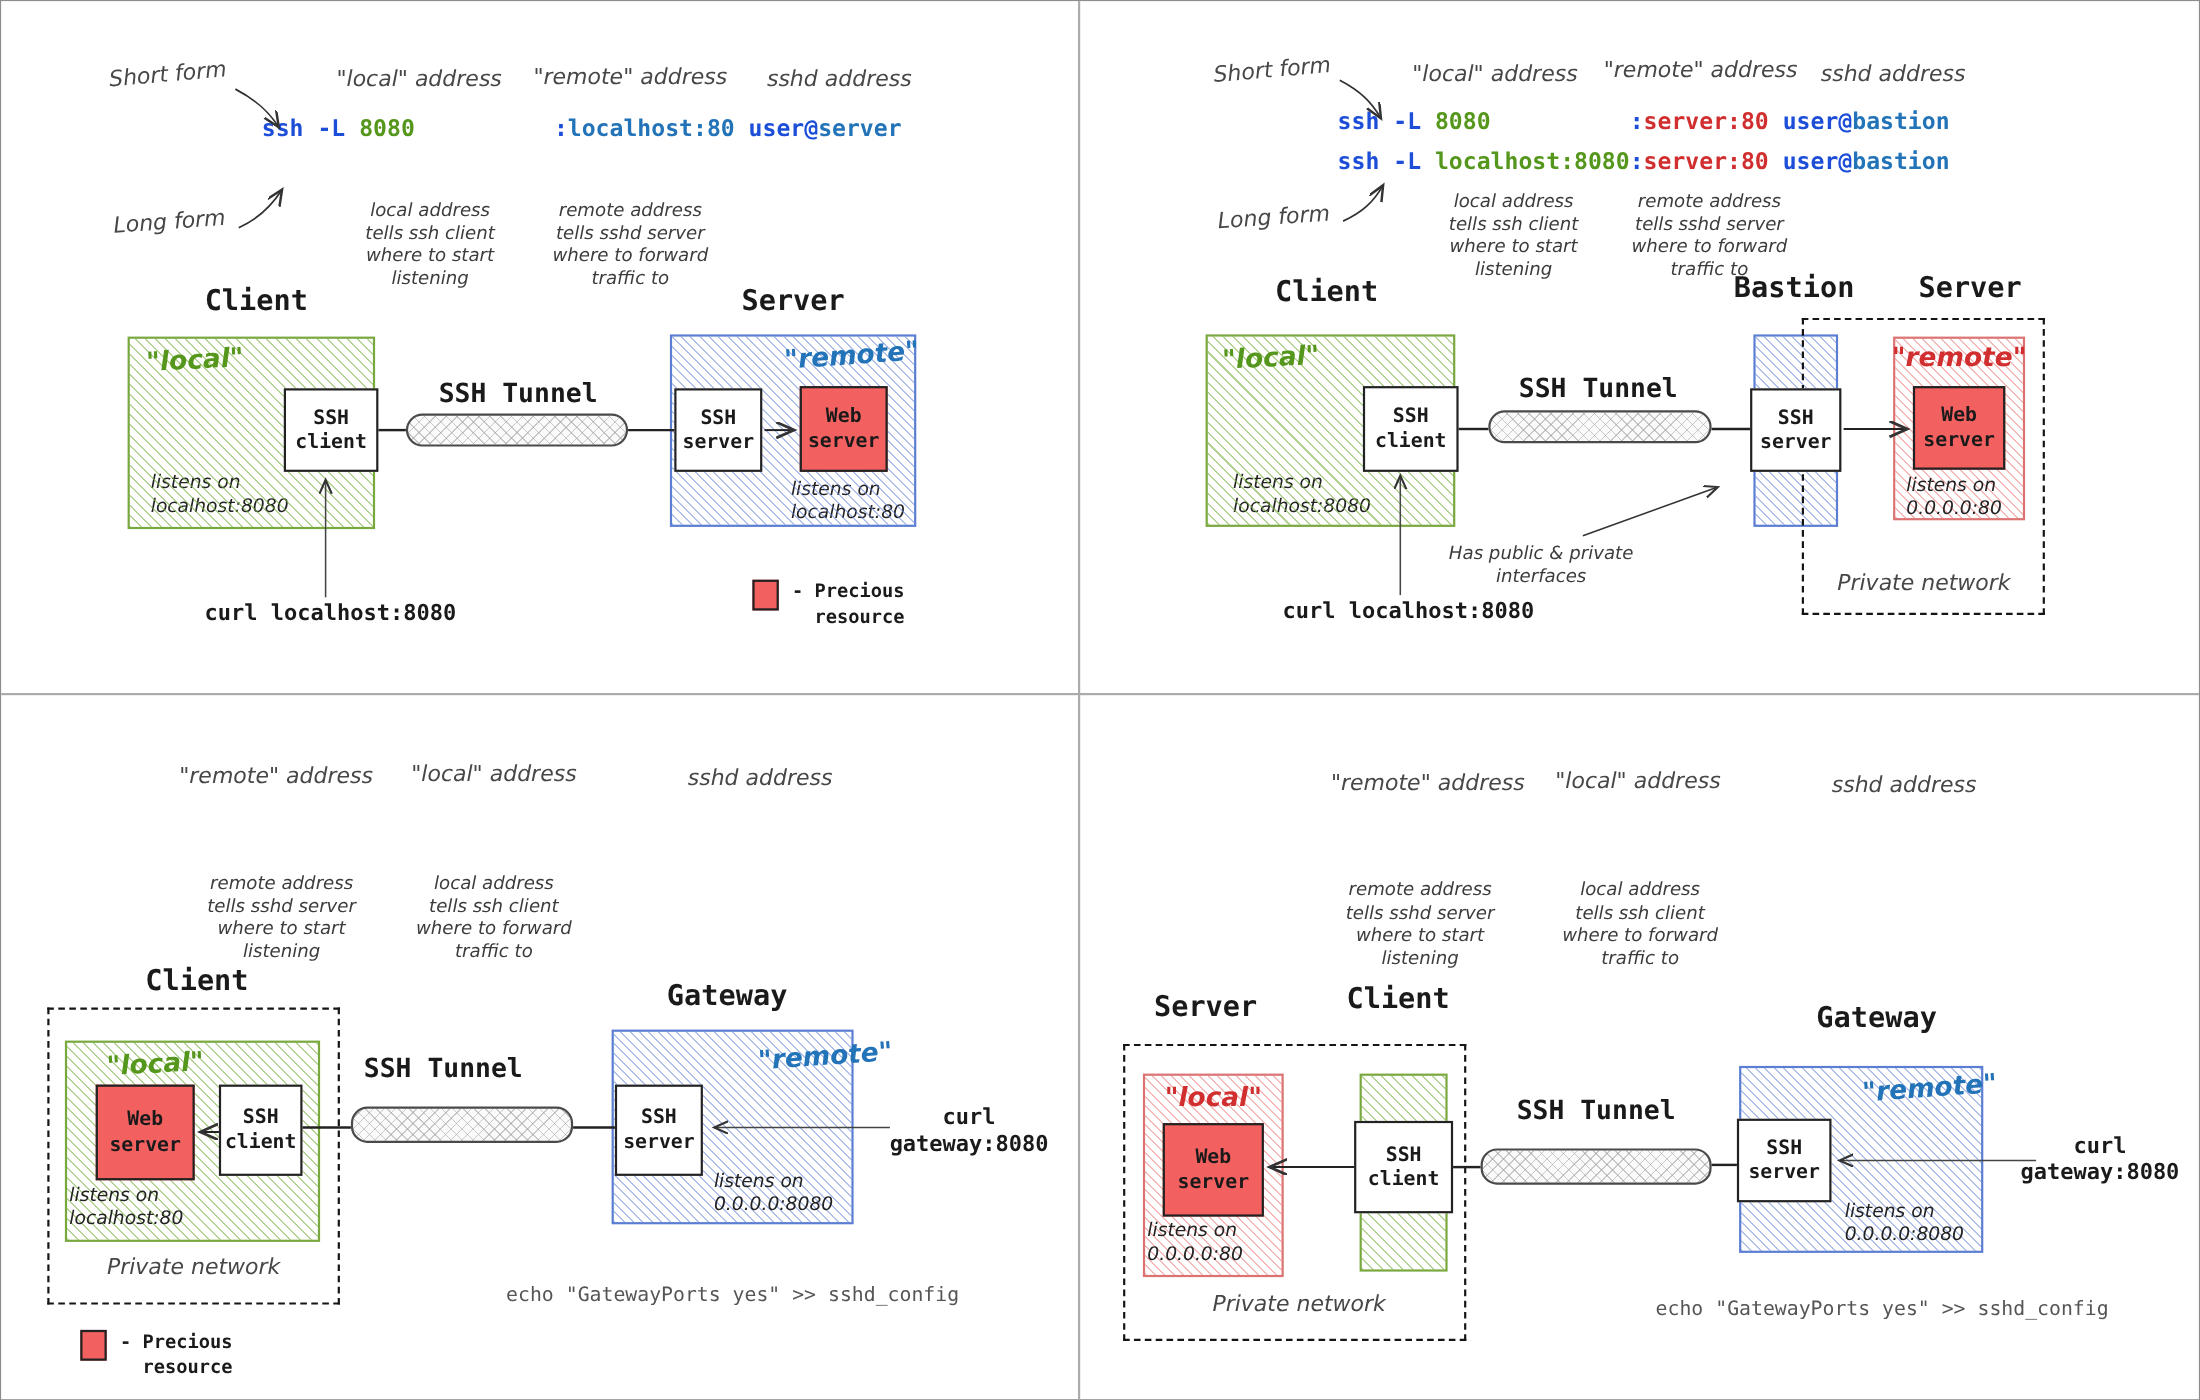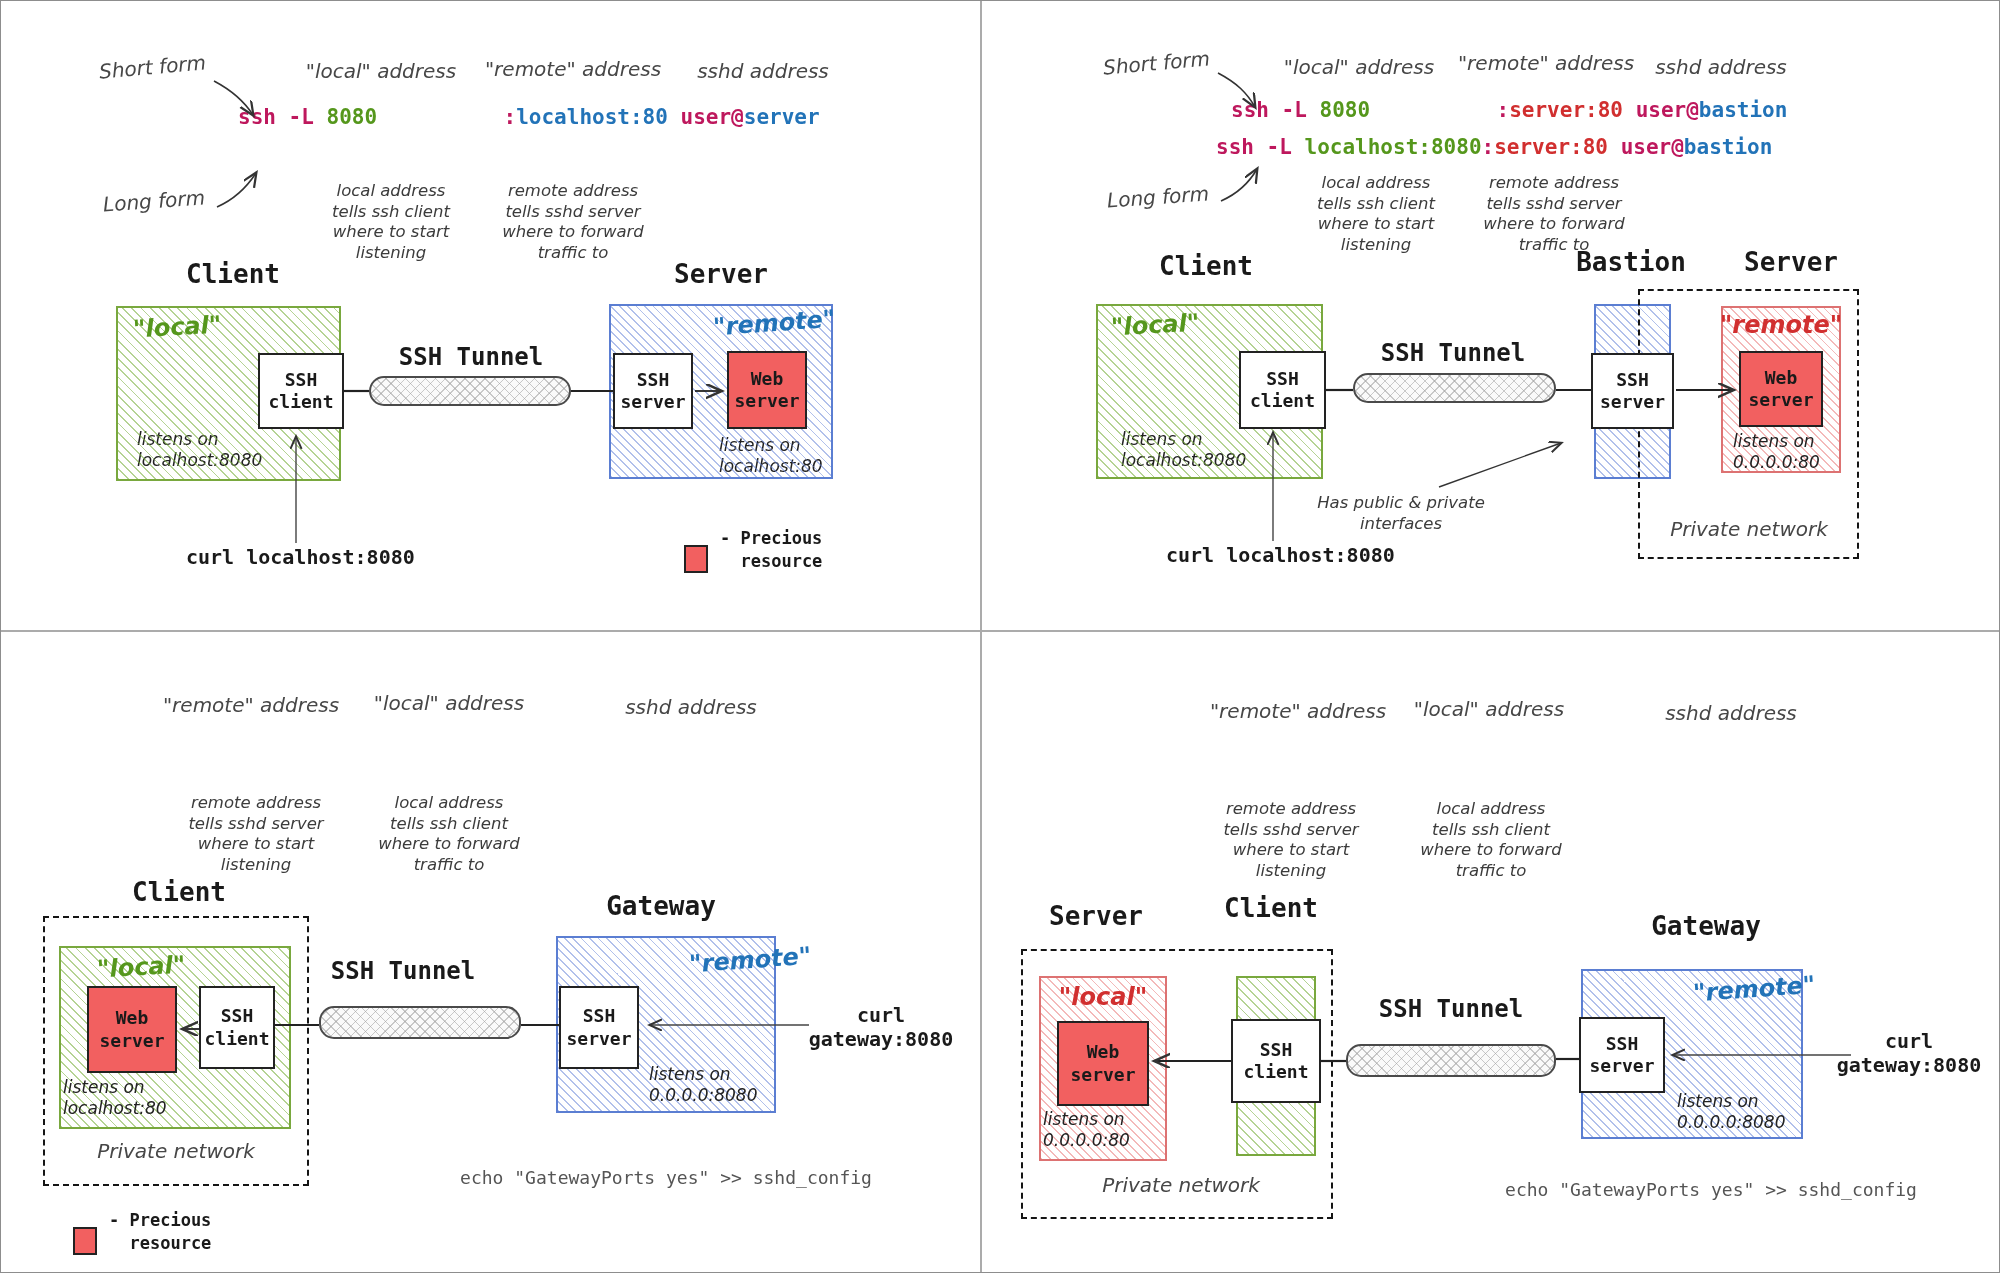--- a/index.html
+++ b/index.html
@@ -8,7 +8,7 @@
   .q{position:absolute}
   .abs{position:absolute}
   .divider{position:absolute;background:#ababab}
-  .g{color:#55971c}.b{color:#2273b8}.r{color:#d12f2f}.k{color:#be185d}
+  .g{color:#55971c}.b{color:#2273b8}.r{color:#d12f2f}.k{color:#1d4ed8}
   .hand{font-style:italic;color:#474747;font-size:20px;white-space:pre-line}
   .cmd{font-family:"DejaVu Sans Mono",monospace;font-weight:bold;font-size:21px;white-space:pre}
   .cmd.lg{font-size:25px}

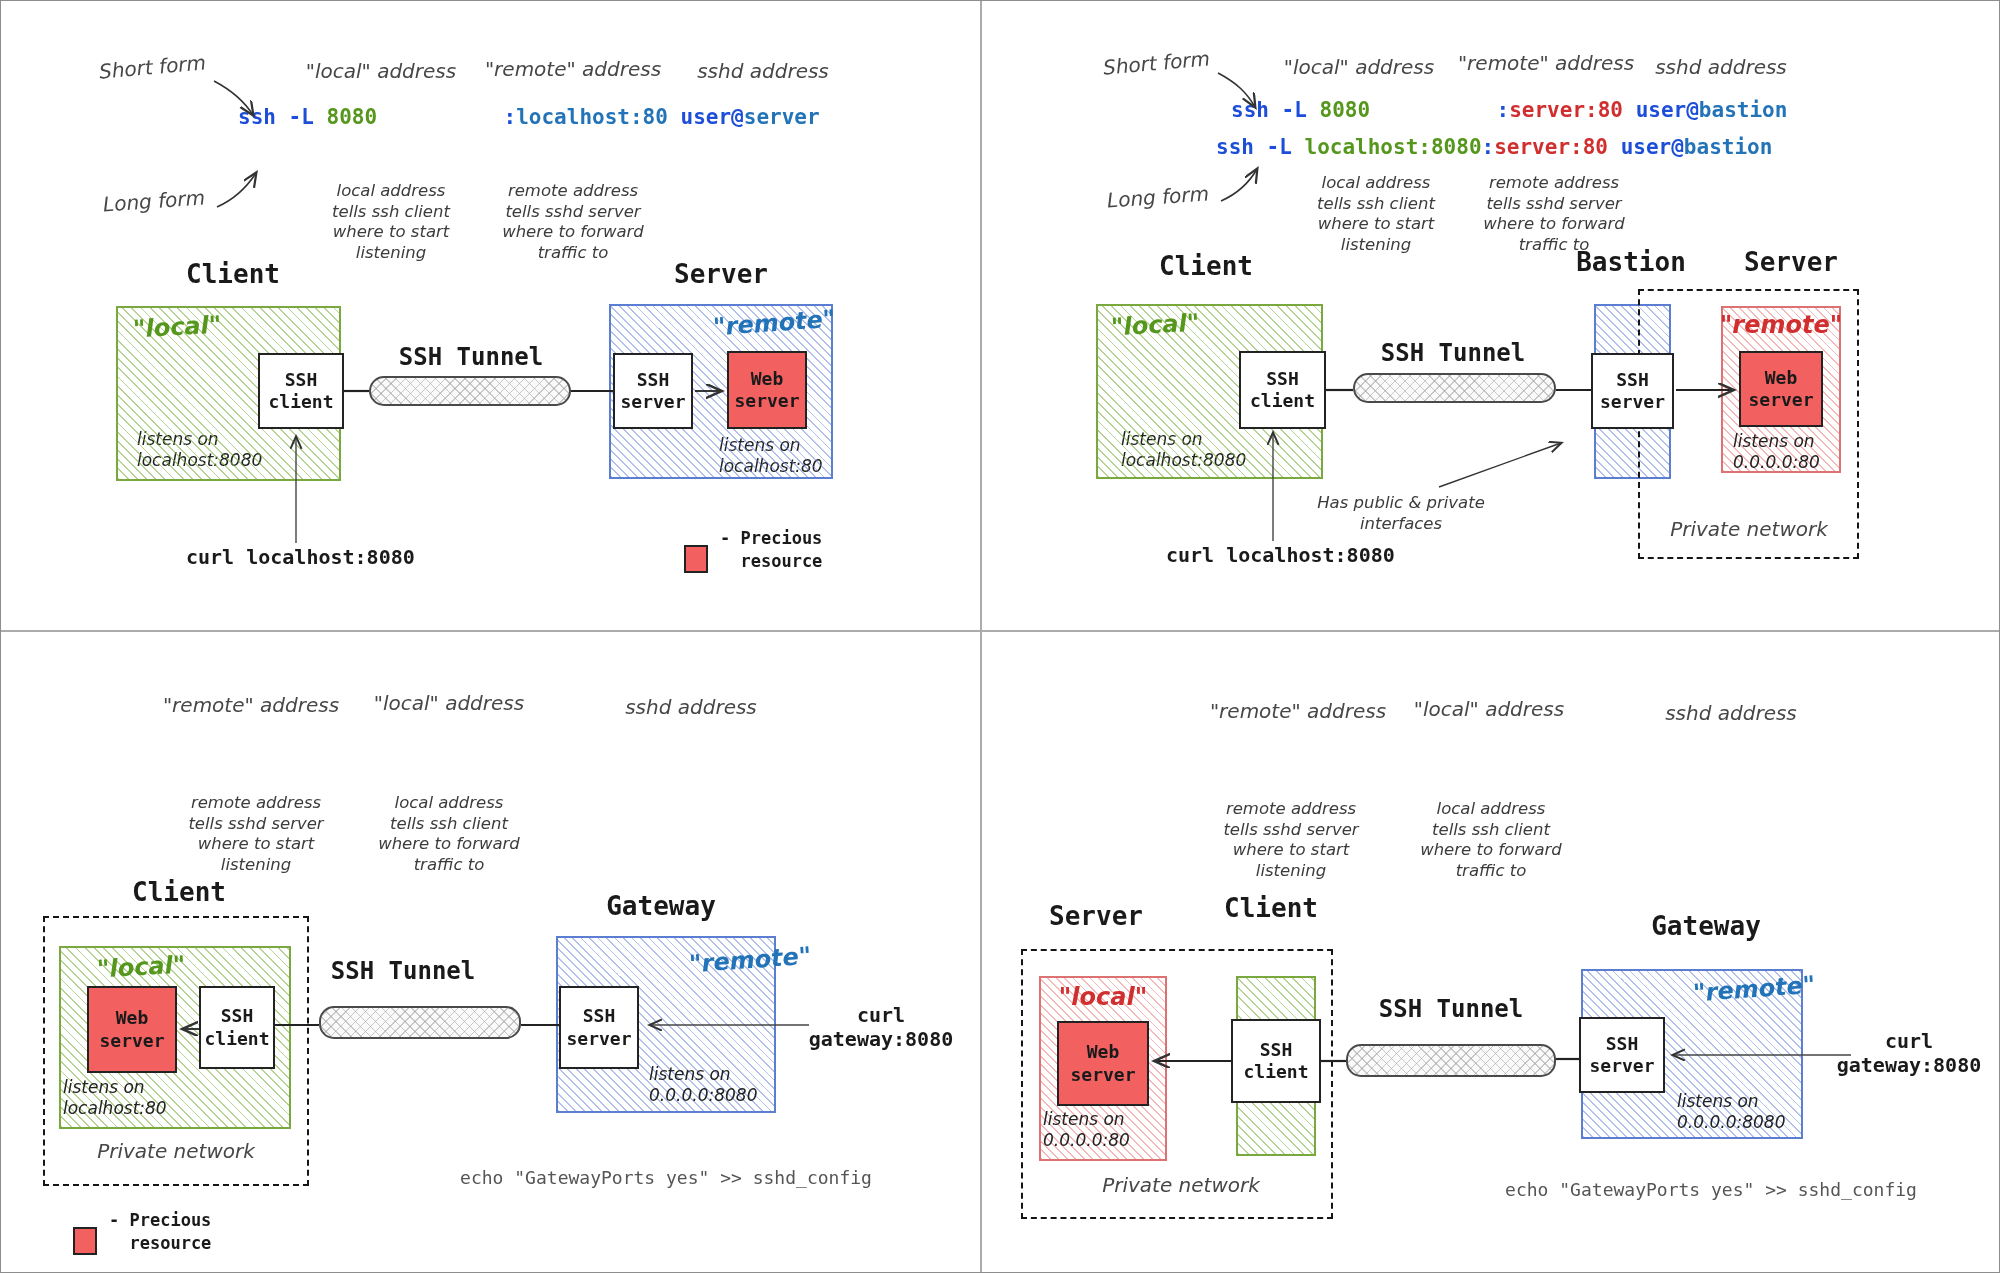--- a/index.html
+++ b/index.html
@@ -114,7 +114,7 @@
     <div class="abs hand r" style="left:565px;top:50px;transform:translateX(-50%)">"remote" address</div>
     <div class="abs hand b" style="left:740px;top:54px;transform:translateX(-50%)">sshd address</div>
 
-    <div class="abs cmd" style="left:250px;top:97px"><span class="k">ssh -L </span><span class="g">8080</span><span class="k">          </span><span class="k">:</span><span class="r">server:80</span><span class="k"> user@</span><span class="b">bastion</span></div>
+    <div class="abs cmd" style="left:235px;top:97px"><span class="k">ssh -L </span><span class="g">8080</span><span class="k">          </span><span class="k">:</span><span class="r">server:80</span><span class="k"> user@</span><span class="b">bastion</span></div>
     <div class="abs cmd" style="left:235px;top:134px"><span class="k">ssh -L </span><span class="g">localhost:8080</span><span class="k">:</span><span class="r">server:80</span><span class="k"> user@</span><span class="b">bastion</span></div>
 
     <div class="abs hand k" style="left:126px;top:184px;transform:rotate(-4deg)">Long form</div>

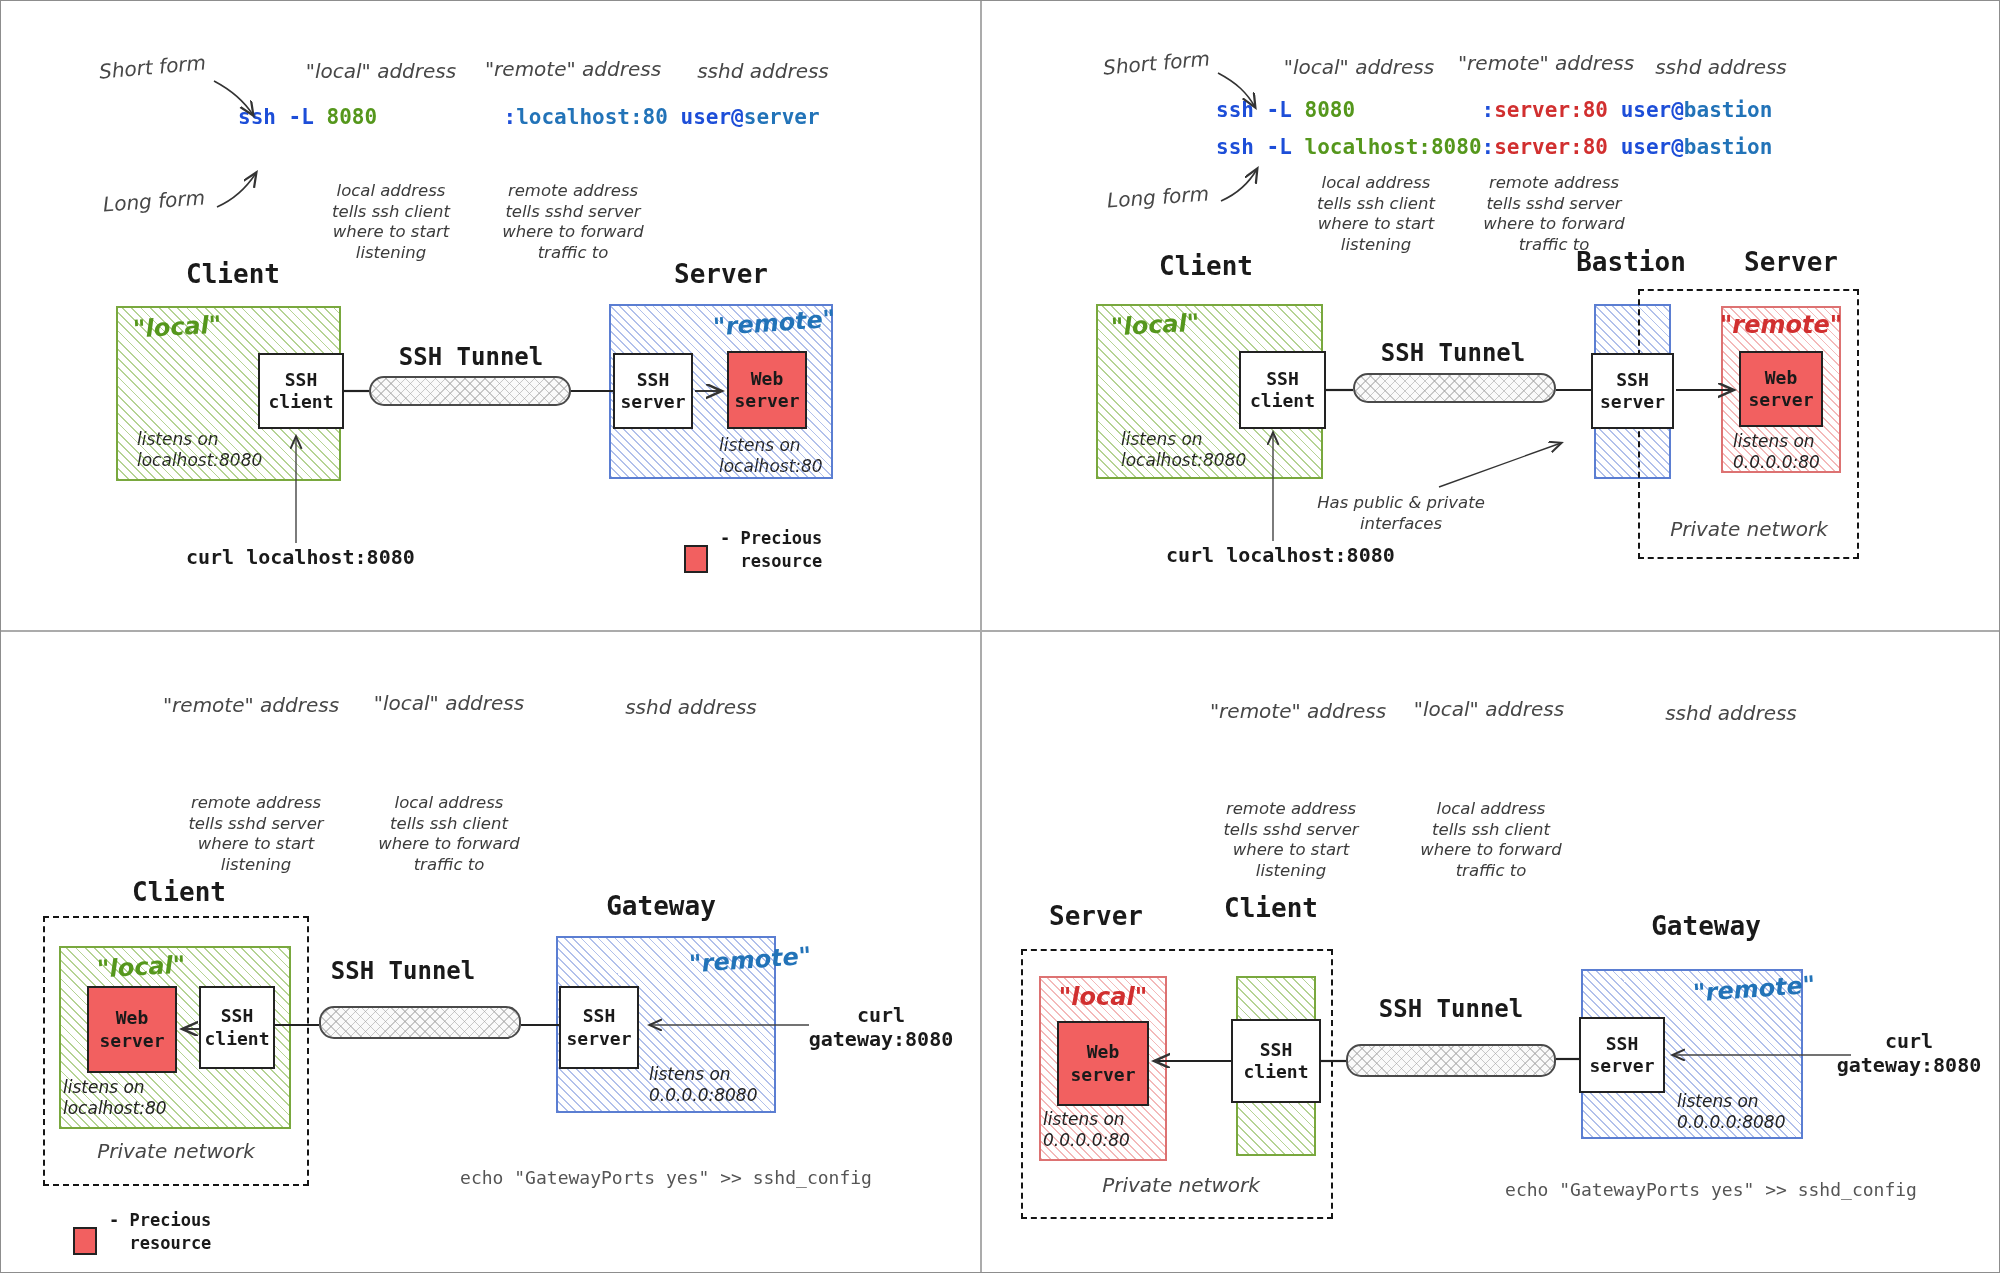--- a/index.html
+++ b/index.html
@@ -34,7 +34,7 @@
         repeating-linear-gradient(-45deg, rgba(160,160,160,.55) 0 1px, rgba(255,255,255,0) 1px 7px), #fafafa}
   .curl{font-family:"DejaVu Sans Mono",monospace;font-weight:bold;font-size:20px;white-space:pre-line}
   .echo{font-family:"DejaVu Sans Mono",monospace;font-size:18px;color:#555;white-space:pre}
-  .legend{display:flex;gap:12px;align-items:flex-end;z-index:3}
+  .legend{display:flex;gap:12px;align-items:flex-start;z-index:3}
   .sq{width:20px;height:24px;background:#f26060;border:2px solid #222;flex:0 0 auto}
   .legtxt{font-family:"DejaVu Sans Mono",monospace;font-weight:bold;font-size:17px;white-space:pre;line-height:1.35}
   .ctr{transform:translateX(-50%)}

